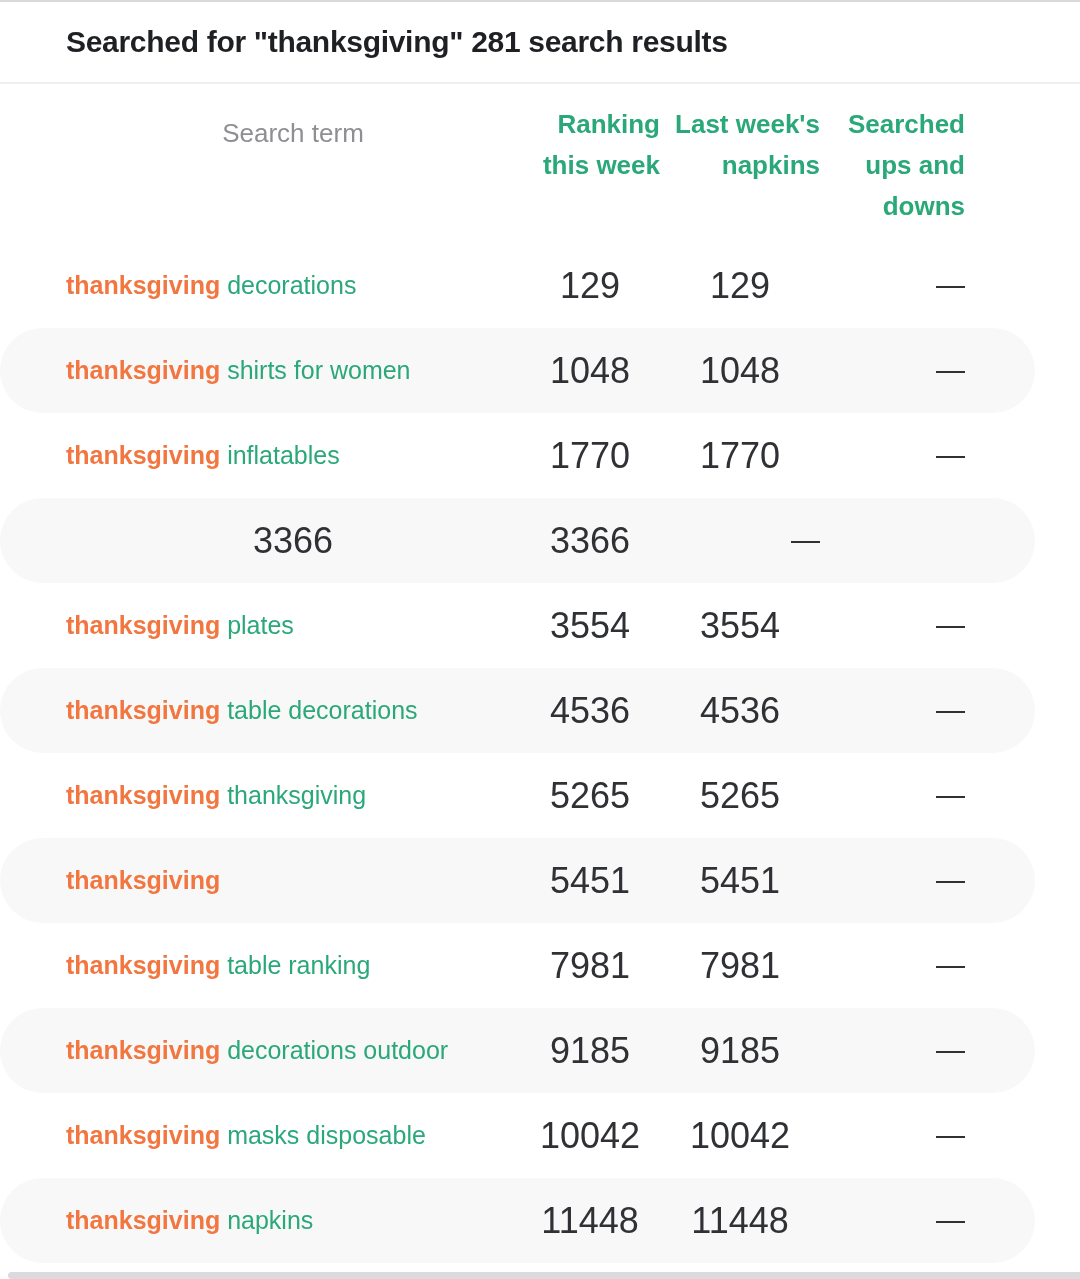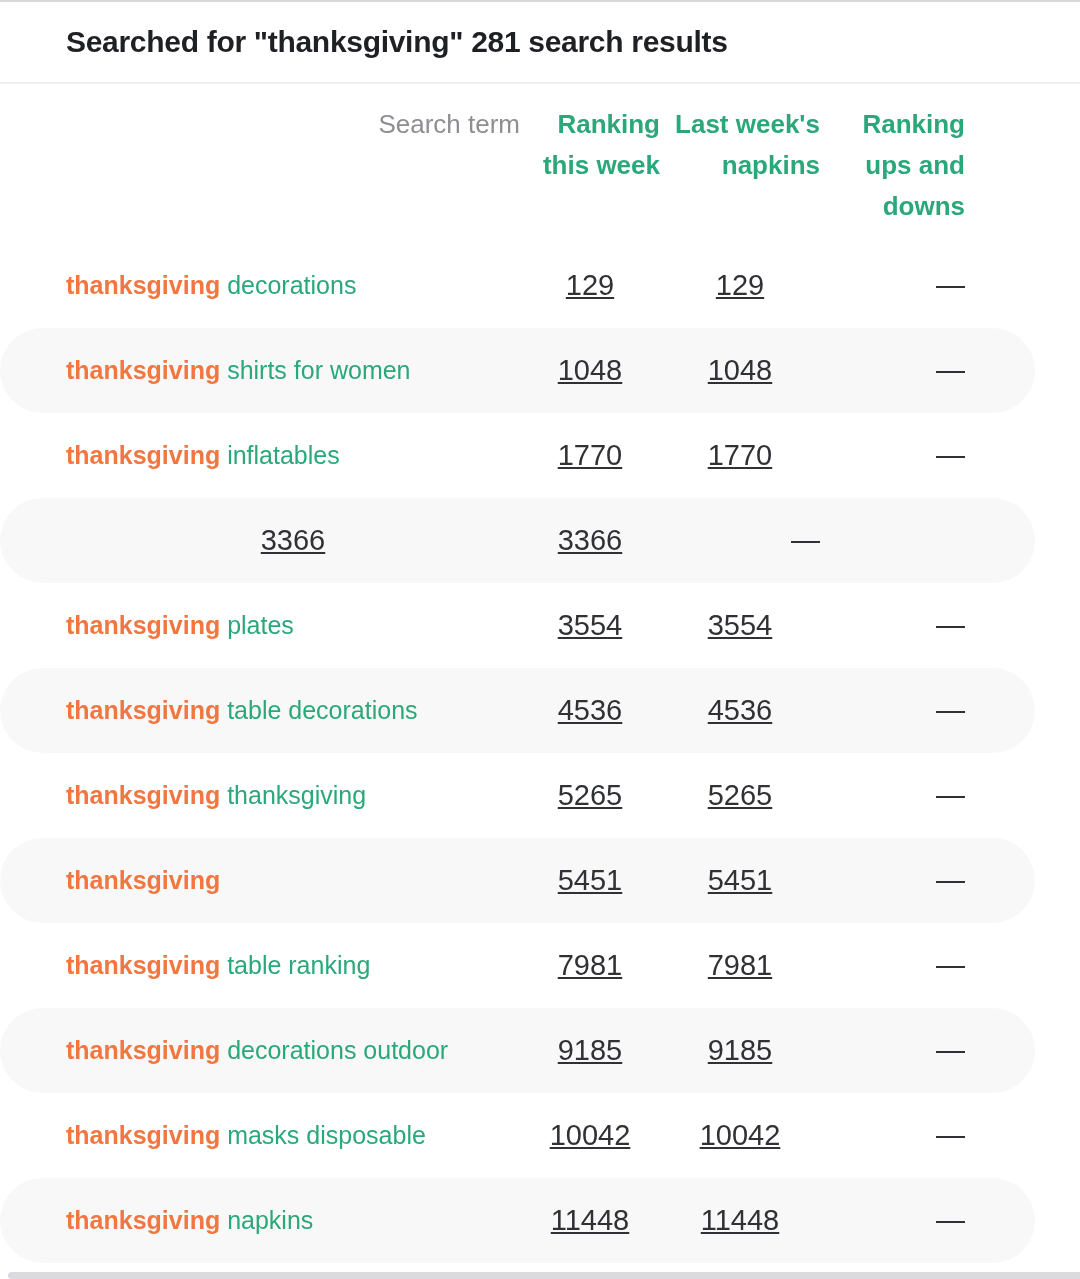--- a/index.html
+++ b/index.html
@@ -52,7 +52,8 @@
   .hdr-term {
     color:var(--header-gray);
     font-weight:normal;
-    text-align:right;
+    text-align:center;
+    margin-top:9px;
   }
   .hdr-center { text-align:right; }
   .hdr-right { text-align:right; }

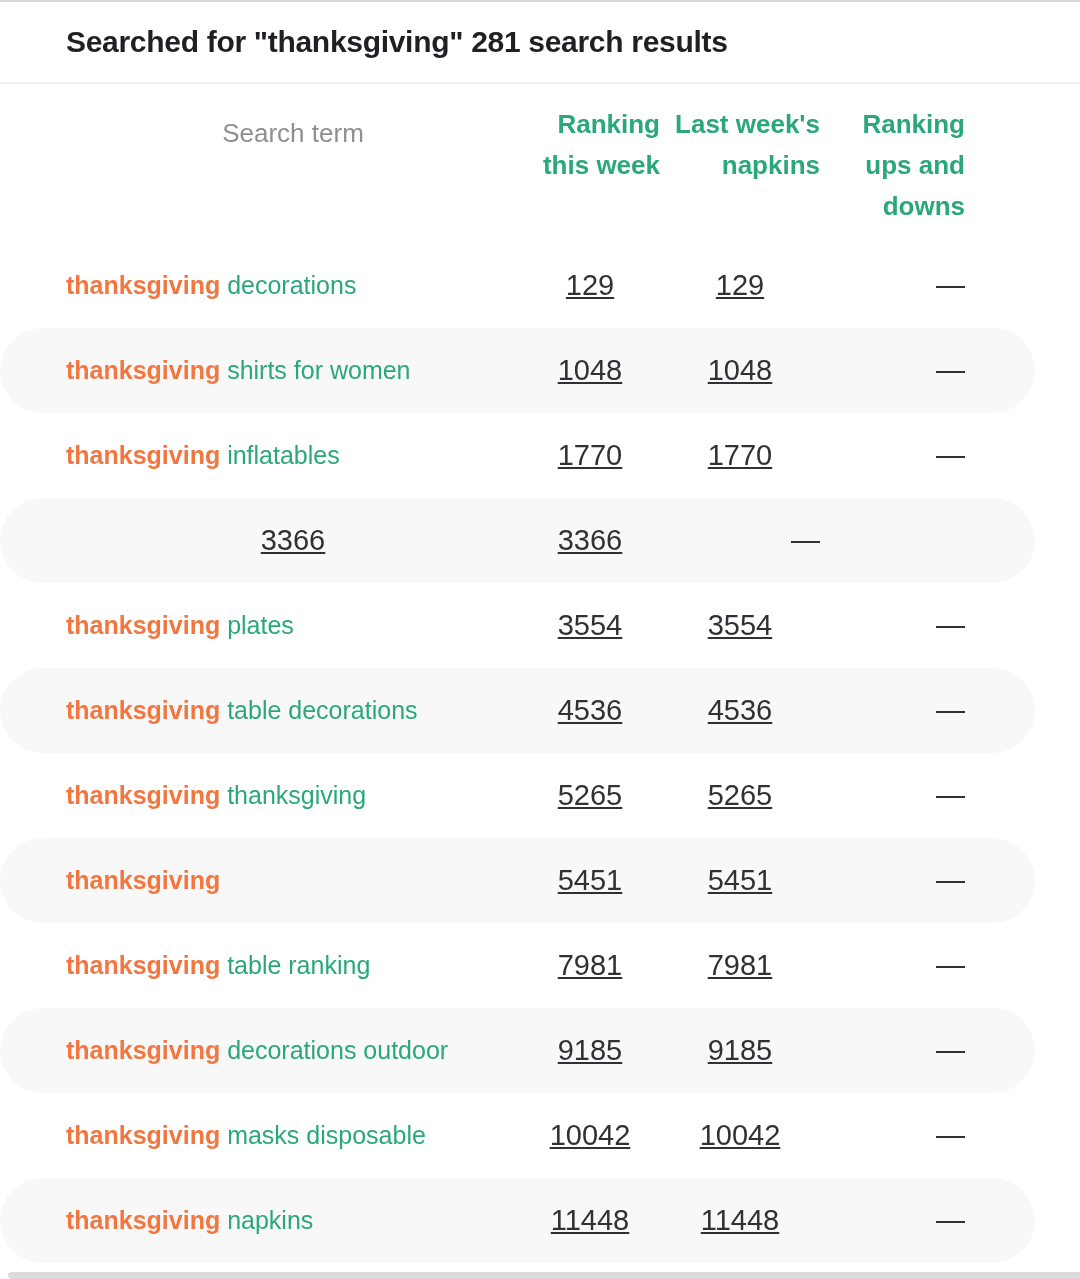--- a/index.html
+++ b/index.html
@@ -101,7 +101,7 @@
     <div class="hdr-cell hdr-term">Search term</div>
     <div class="hdr-cell hdr-center">Ranking this week</div>
     <div class="hdr-cell hdr-center">Last week's napkins</div>
-    <div class="hdr-cell hdr-right">Ranking ups and downs</div>
+    <div class="hdr-cell hdr-right">Searched ups and downs</div>
   </div>
 
   <div class="table-body">

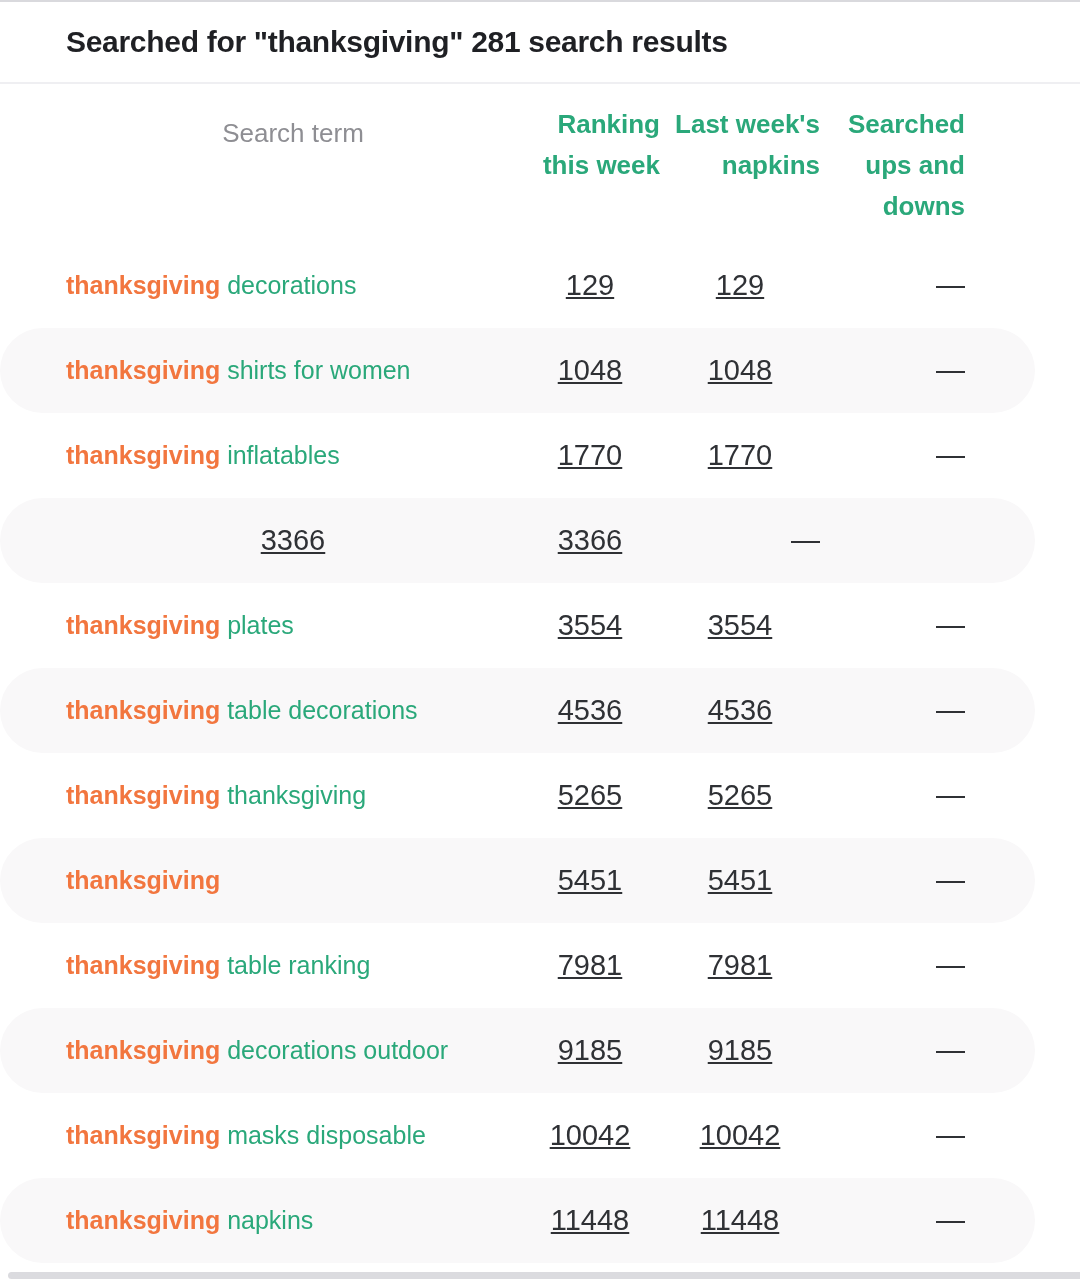--- a/index.html
+++ b/index.html
@@ -68,9 +68,8 @@
   .term-rest { color:var(--green); }
   .num-cell {
     text-align:center;
-    font-size:29px;
+    font-size:36px;
     color:var(--text-dark);
-    text-decoration:underline;
   }
   .updown-cell {
     text-align:right;

